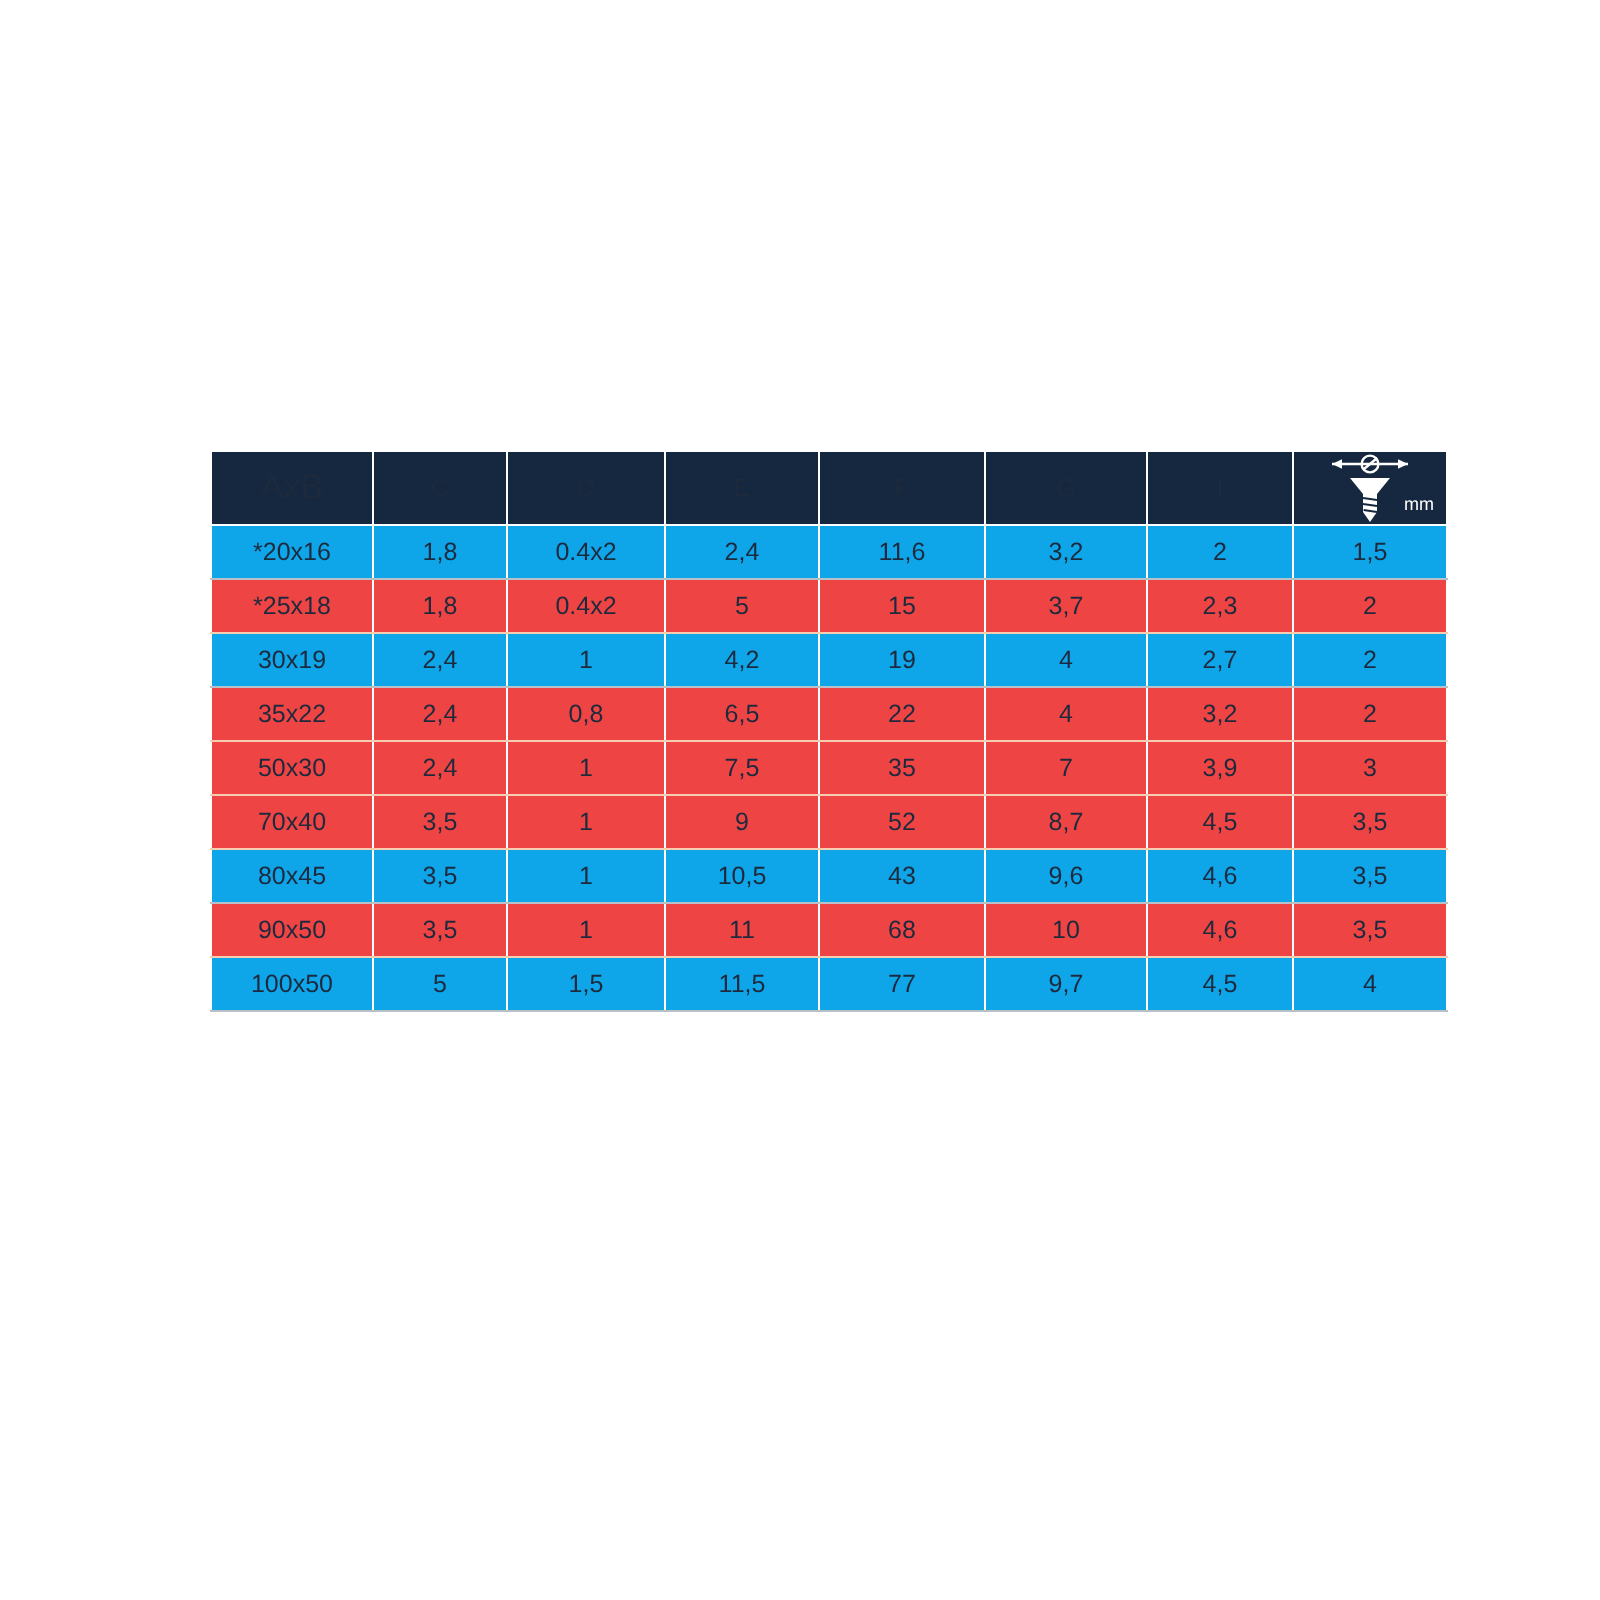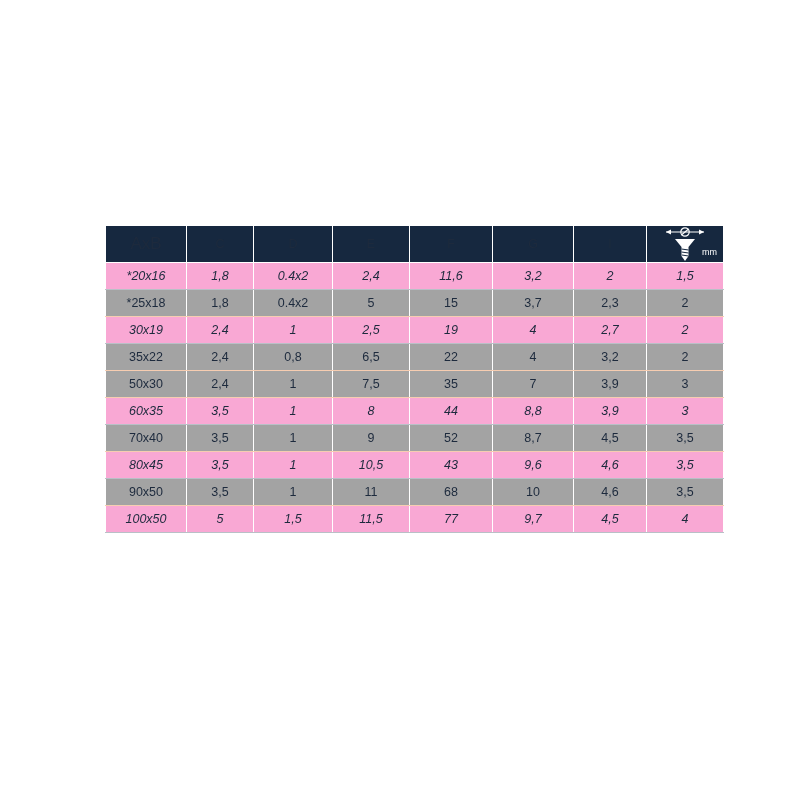--- a/index.html
+++ b/index.html
@@ -52,12 +52,11 @@
     font-size: 17px;
   }
   tbody tr.row-white td {
-    background: #f9a8d4;
+    background: #0ea5e9;
     border-top: 1px solid #b9c0c7;
     border-bottom: 1px solid #b9c0c7;
     border-left: 1px solid #ffffff;
     border-right: 1px solid #ffffff;
-    font-style: italic;
   }
   tbody tr.row-peach td {
     background: #a3a3a3;

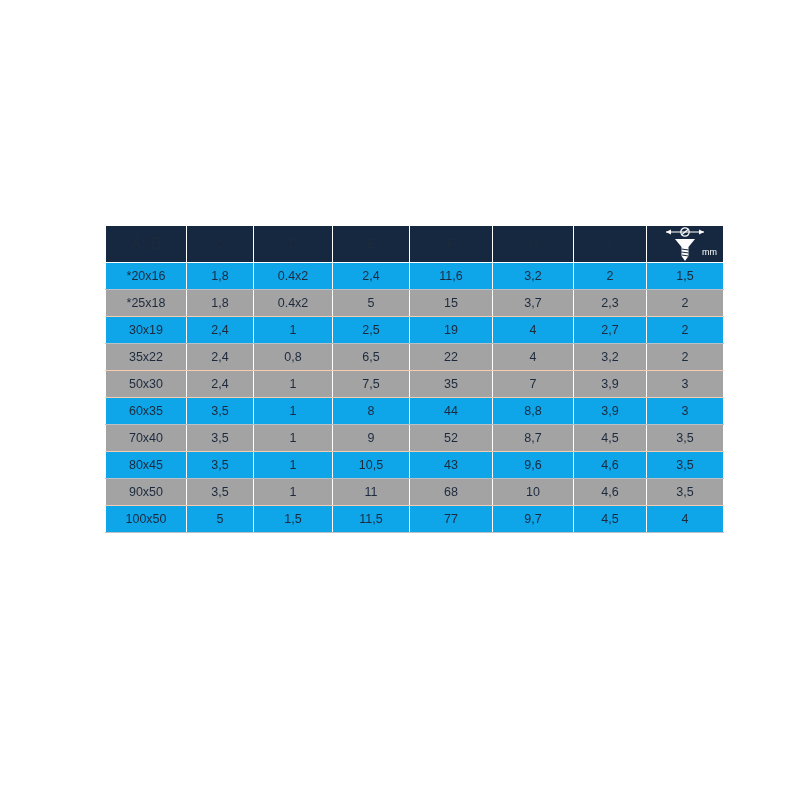--- a/index.html
+++ b/index.html
@@ -59,7 +59,7 @@
     border-right: 1px solid #ffffff;
   }
   tbody tr.row-peach td {
-    background: #a3a3a3;
+    background: #ef4444;
     border-top: 1px solid #f7cdb1;
     border-bottom: 1px solid #f7cdb1;
     border-left: 1px solid #ffffff;

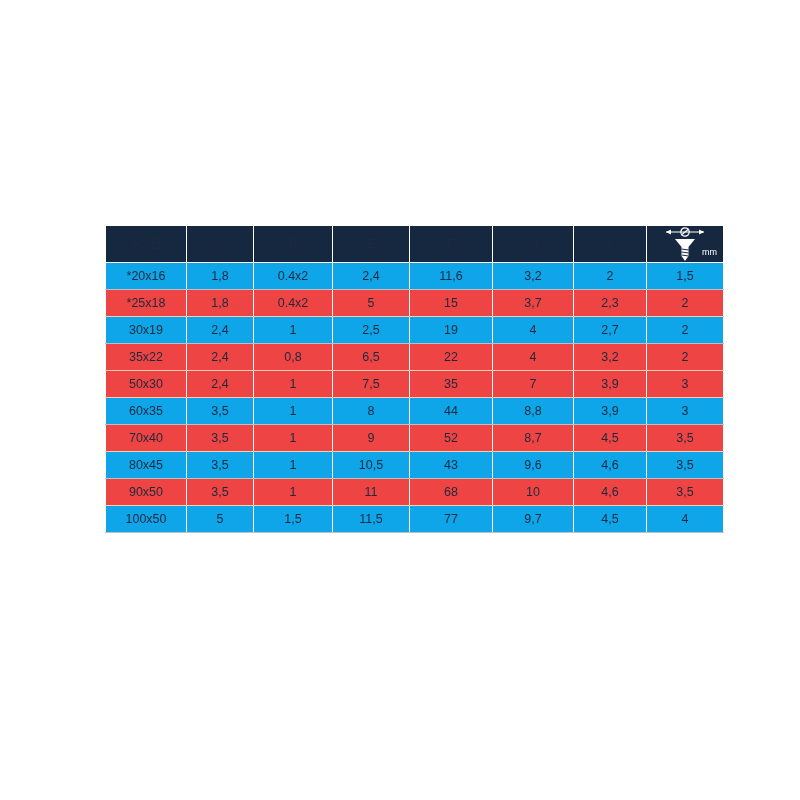--- a/index.html
+++ b/index.html
@@ -161,7 +161,7 @@
             <td class="c0">30x19</td>
             <td class="c1">2,4</td>
             <td class="c2">1</td>
-            <td class="c3">2,5</td>
+            <td class="c3">4,2</td>
             <td class="c4">19</td>
             <td class="c5">4</td>
             <td class="c6">2,7</td>

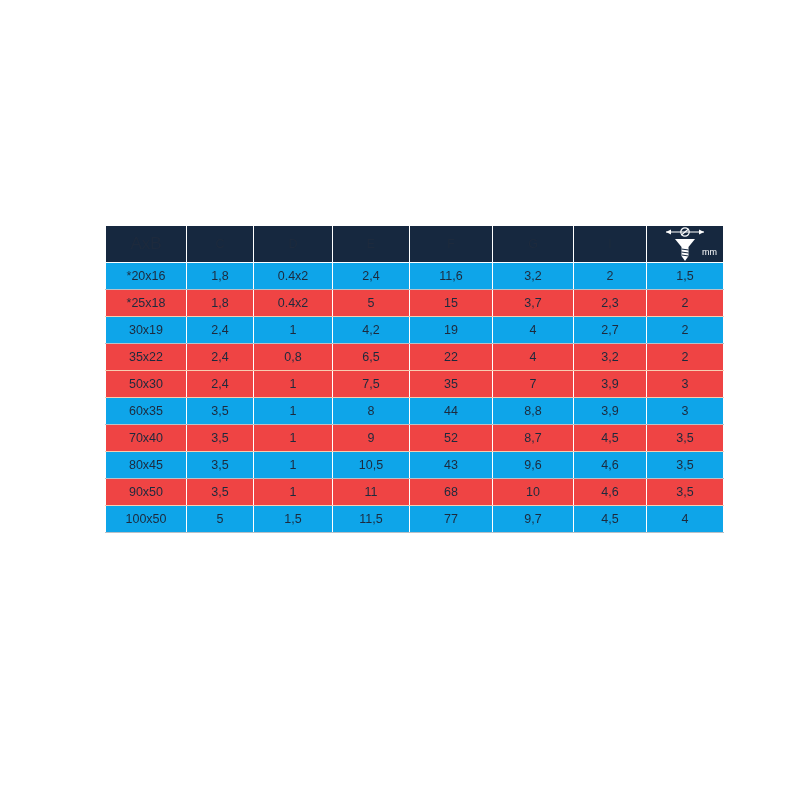--- a/index.html
+++ b/index.html
@@ -187,16 +187,6 @@
             <td class="c6">3,9</td>
             <td class="c7">3</td>
           </tr>
-          <tr class="row-white">
-            <td class="c0">60x35</td>
-            <td class="c1">3,5</td>
-            <td class="c2">1</td>
-            <td class="c3">8</td>
-            <td class="c4">44</td>
-            <td class="c5">8,8</td>
-            <td class="c6">3,9</td>
-            <td class="c7">3</td>
-          </tr>
           <tr class="row-peach">
             <td class="c0">70x40</td>
             <td class="c1">3,5</td>

